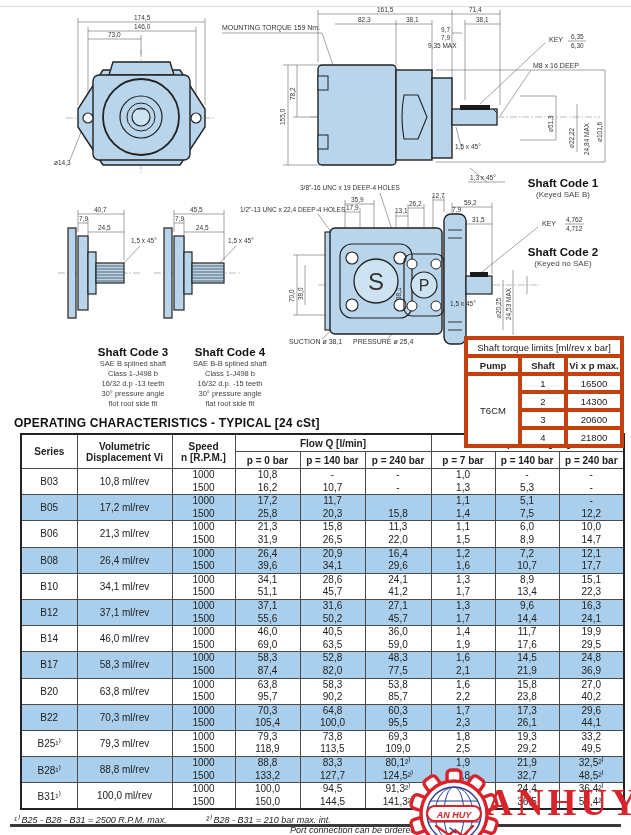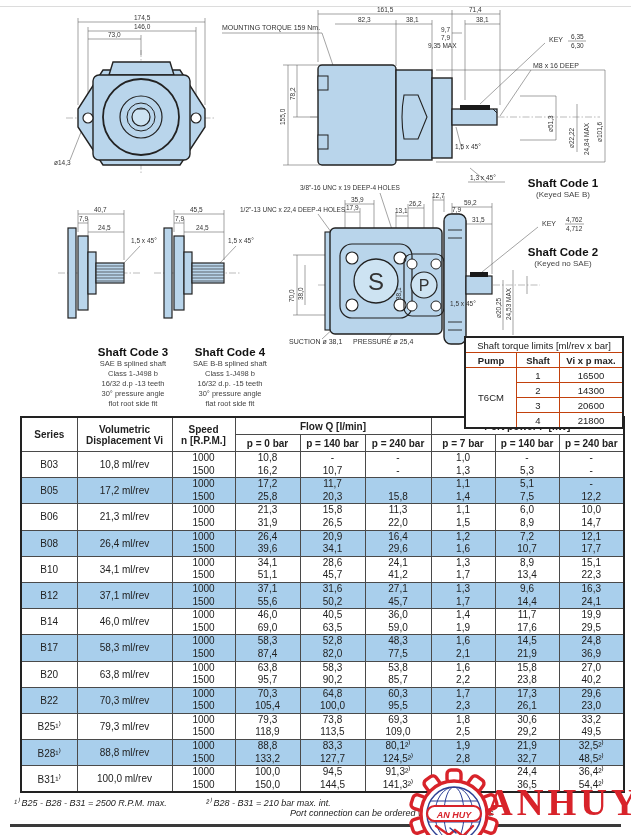--- a/index.html
+++ b/index.html
@@ -18,7 +18,7 @@
   .botrule{position:absolute;left:10px;right:10px;top:824px;border-top:3px solid #3a3a3a;}
   .torque{position:absolute;left:464px;top:336px;width:160px;background:#fff;}
   .torque table{border-collapse:collapse;width:100%;border:2px solid #222;}
-  .torque th,.torque td{border:1px solid #c2410c;font-size:9.5px;text-align:center;padding:1.5px 0;color:#222;}
+  .torque th,.torque td{border:4px solid #c2410c;font-size:9.5px;text-align:center;padding:1.5px 0;color:#222;}
   .torque .ttl{font-weight:normal;}
   .torque .hd{font-weight:bold;margin-left:40px;}
   .wm{position:absolute;left:406px;top:770px;width:225px;height:82px;z-index:6;pointer-events:none;}

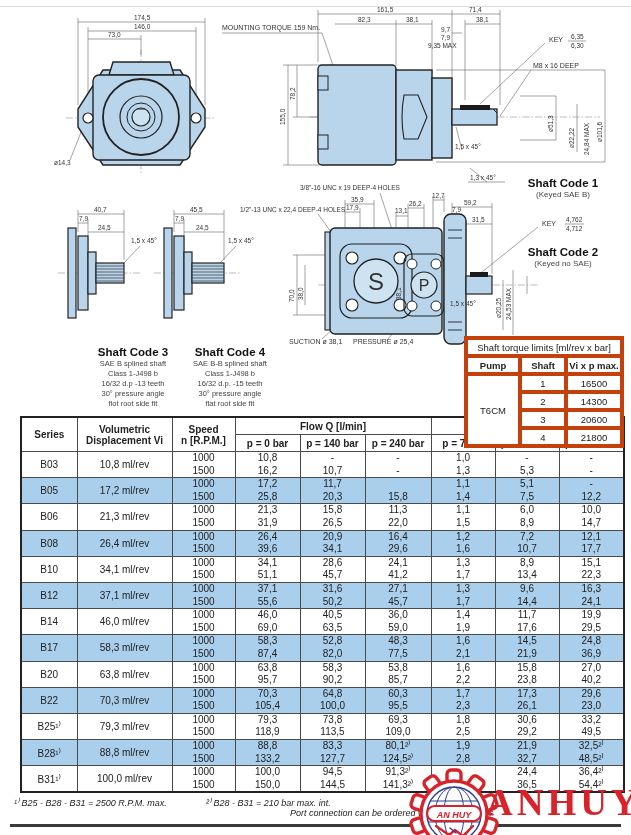--- a/index.html
+++ b/index.html
@@ -346,6 +346,7 @@
   </div>
 
   
+  <div class="op-title">OPERATING CHARACTERISTICS - TYPICAL [24 cSt]</div>
 
   <table class="op">
     <colgroup>

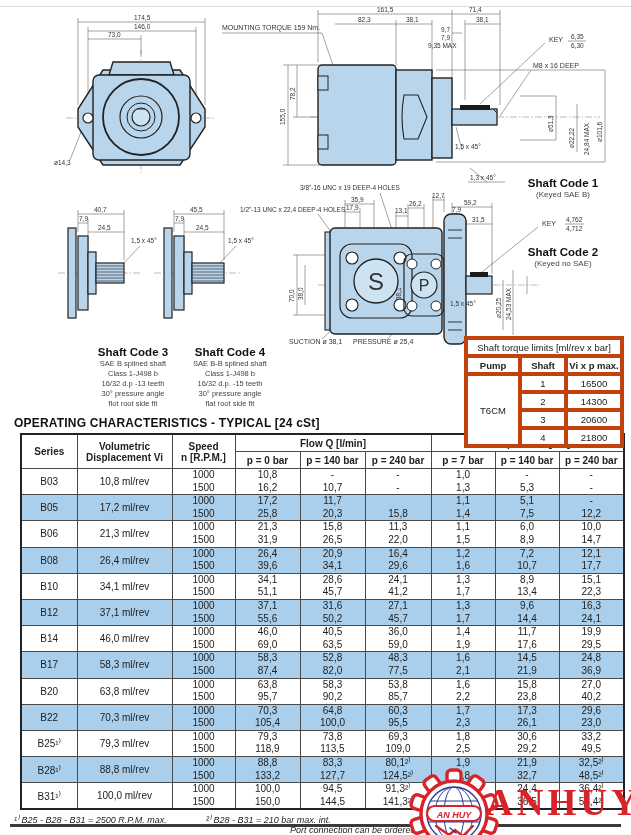--- a/index.html
+++ b/index.html
@@ -701,7 +701,7 @@
           </td>
           <td class="cell2">
             <div>29,6</div>
-            <div>23,0</div>
+            <div>44,1</div>
           </td>
         </tr>
         <tr>

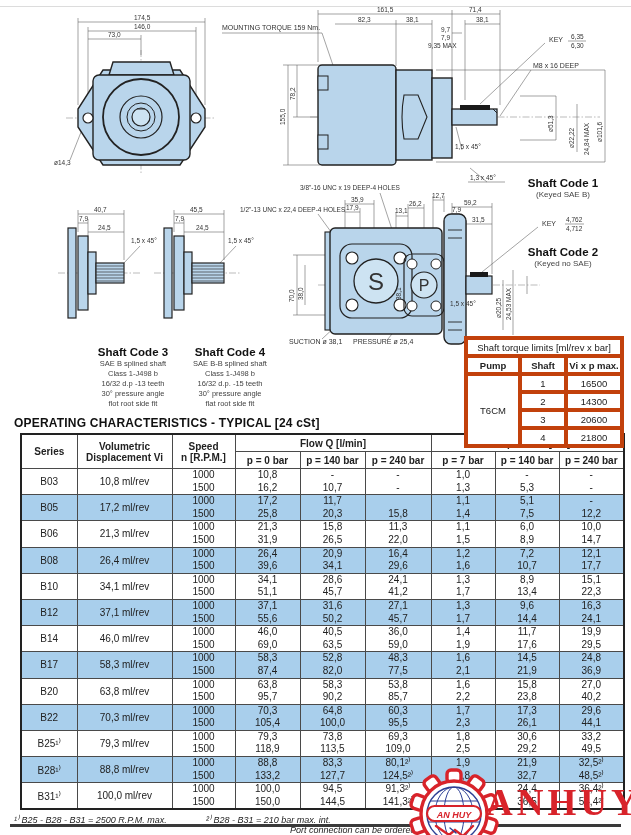--- a/index.html
+++ b/index.html
@@ -728,7 +728,7 @@
             <div>2,5</div>
           </td>
           <td class="cell2">
-            <div>30,6</div>
+            <div>19,3</div>
             <div>29,2</div>
           </td>
           <td class="cell2">

